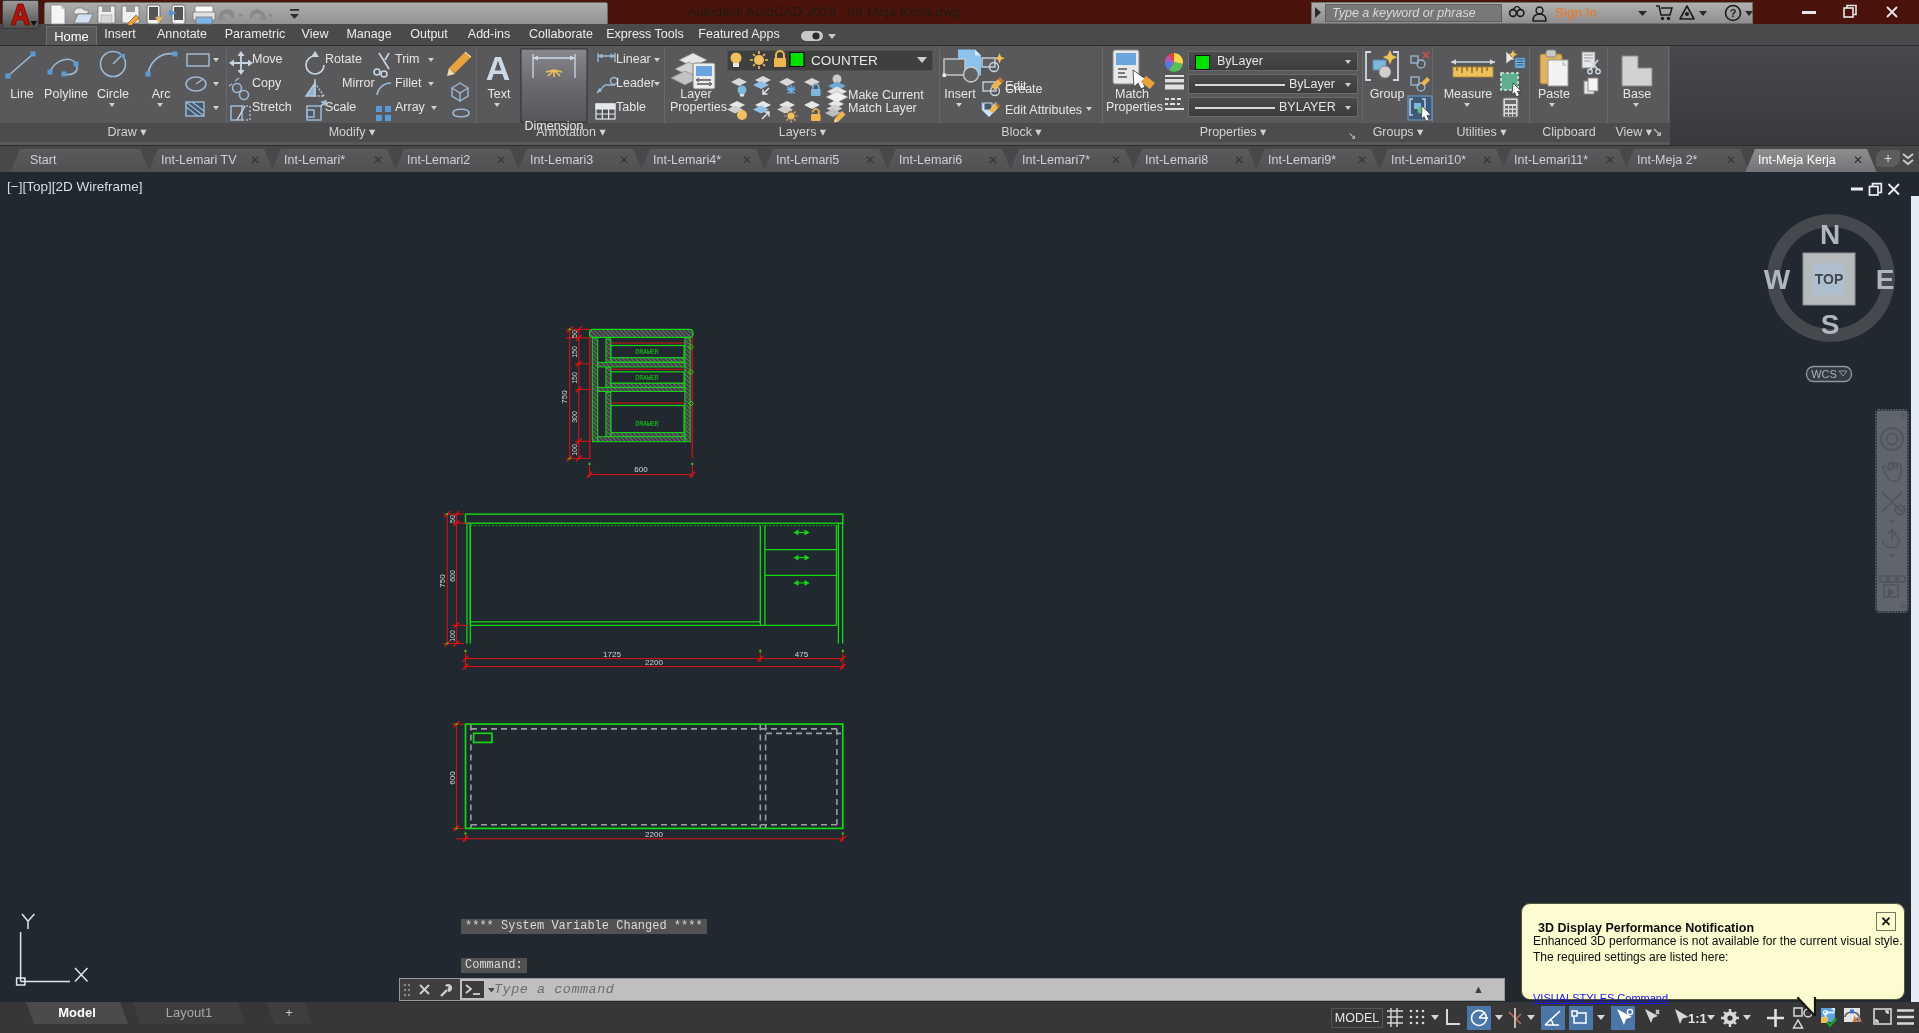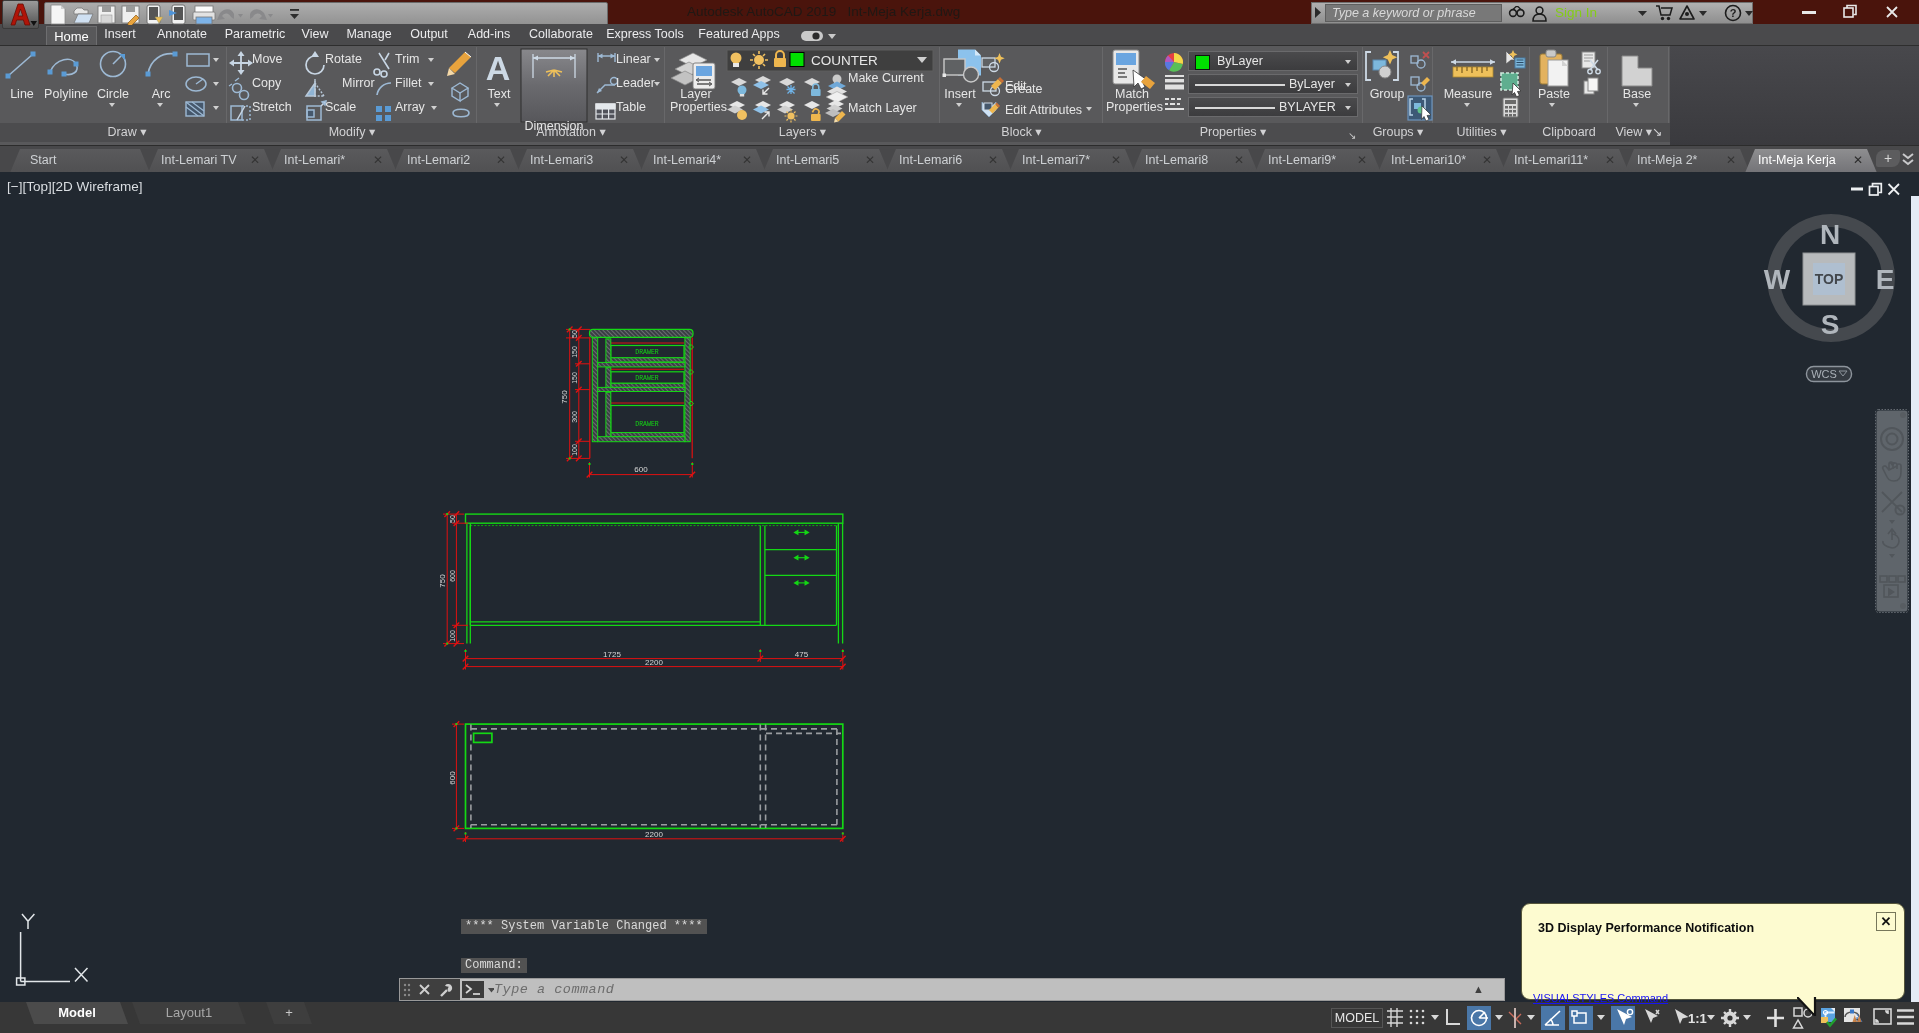--- a/index.html
+++ b/index.html
@@ -145,7 +145,7 @@
       <circle cx="8.5" cy="5.5" r="3.4" fill="none" stroke="#1c1c1c" stroke-width="1.5"></circle>
       <path d="M2 16 c0 -5 3 -7 6.5 -7 c3.5 0 6.5 2 6.5 7 z" fill="none" stroke="#1c1c1c" stroke-width="1.5"></path>
     </svg>
-    <div class="abs" style="left:1555px;top:5px;color:#84cc16;font-size:13.5px;">Sign In</div>
+    <div class="abs" style="left:1555px;top:5px;color:#f97316;font-size:13.5px;">Sign In</div>
     <svg class="abs" style="left:1637px;top:10px;" width="11" height="7" viewBox="0 0 11 7">
         <path d="M1 1 l4.5 5 4.5 -5 z" fill="#2a2a2a"></path>
       </svg>

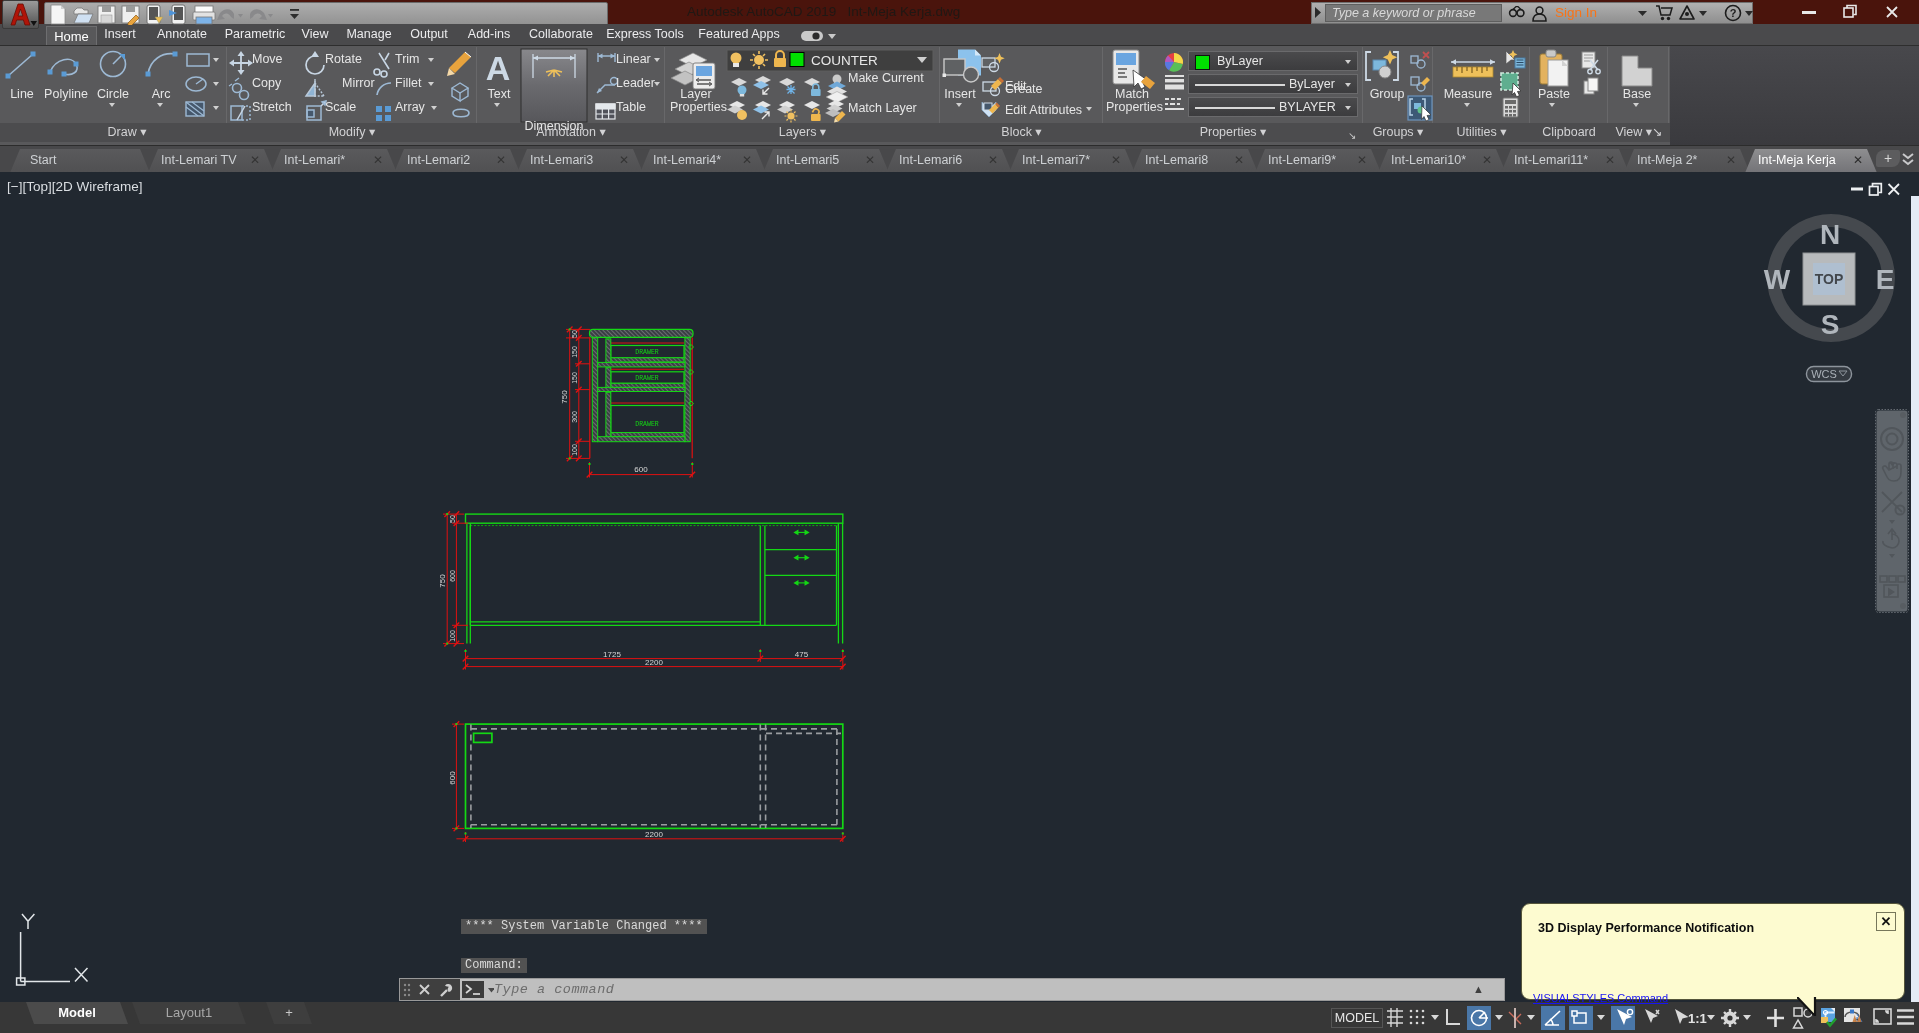--- a/index.html
+++ b/index.html
@@ -447,7 +447,7 @@
       </g>
     </svg>
     <div class="biglabel" style="left:670px;top:88px;width:52px;">Layer<br>Properties</div>
-    <div class="rtext" style="left:848px;top:71px;">Make Current</div>
+    <div class="rtext" style="left:848px;top:88px;">Make Current</div>
     <div class="rtext" style="left:848px;top:101px;">Match Layer</div>
 
     <svg class="abs" style="left:940px;top:48px;" width="163" height="77" viewBox="0 0 163 77">

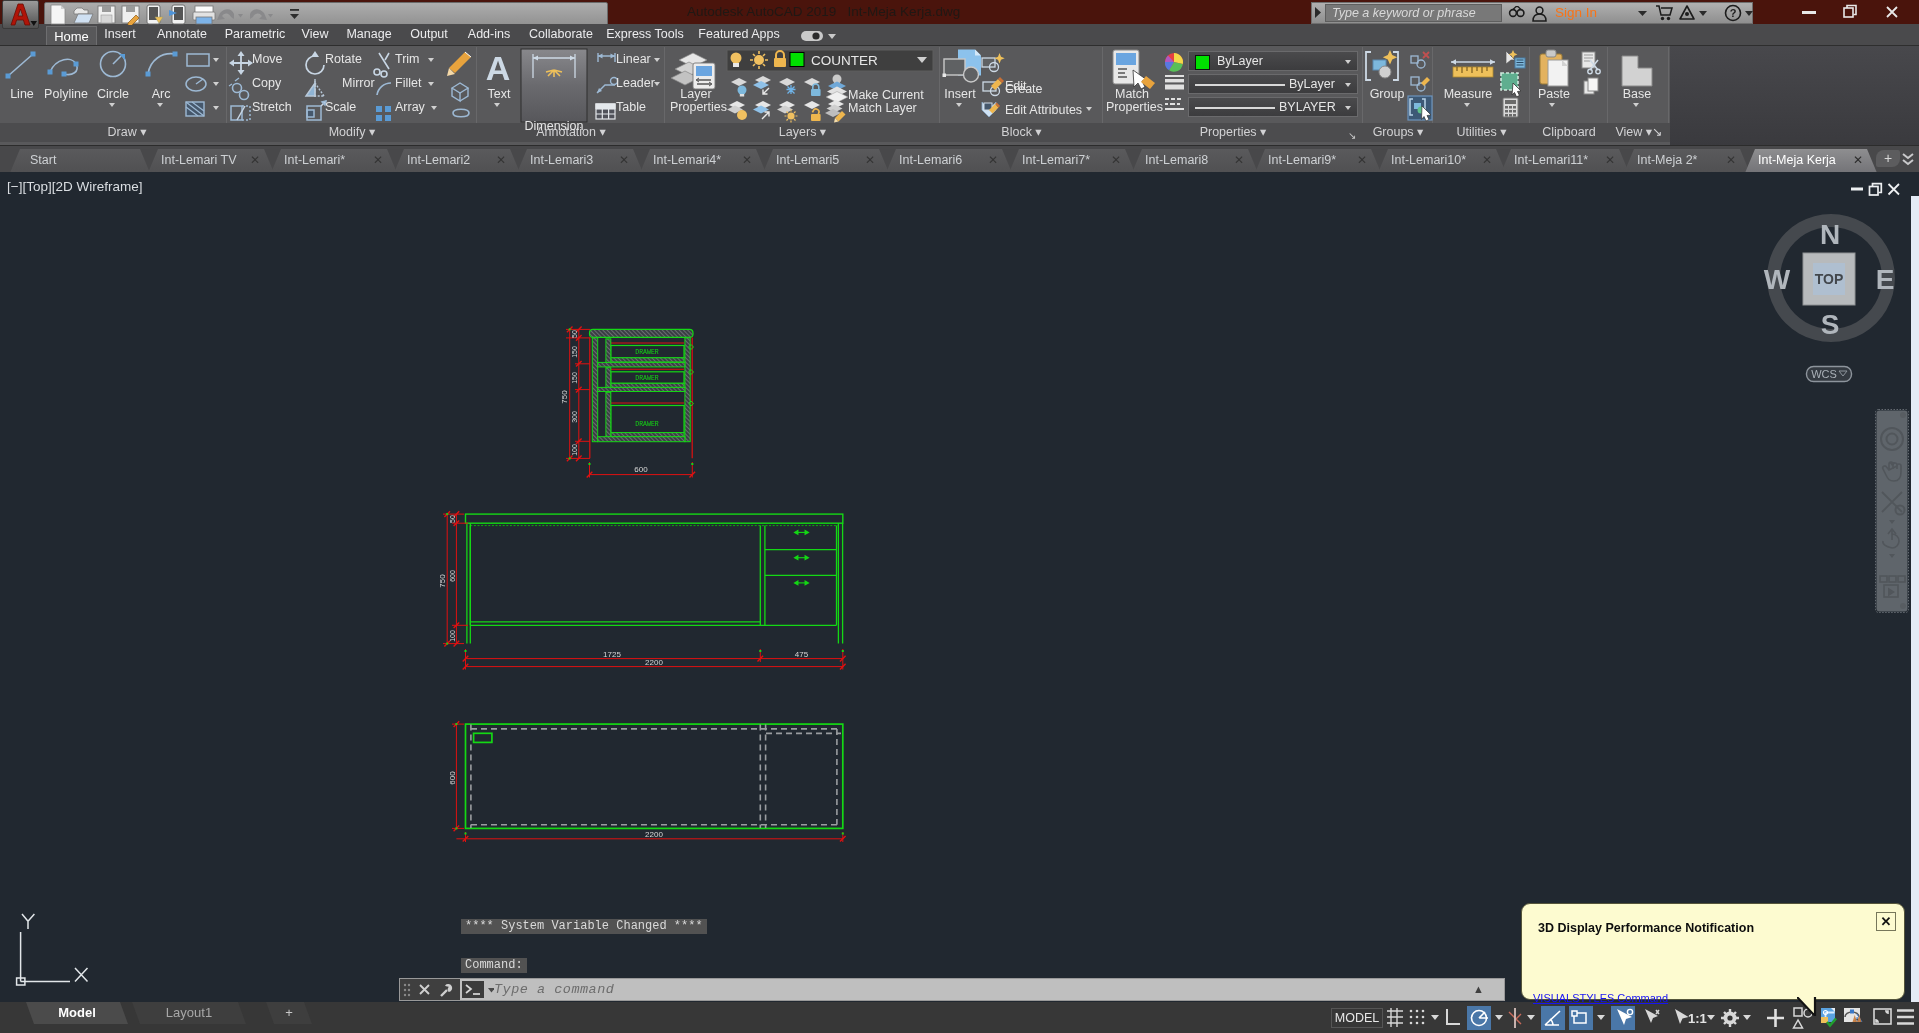--- a/index.html
+++ b/index.html
@@ -1016,6 +1016,8 @@
   </svg>
   <div id="notif">
     <div class="title">3D Display Performance Notification</div>
+    <div class="body">Enhanced 3D performance is not available for the current visual style.
+The required settings are listed here:</div>
     <div class="link">VISUALSTYLES Command</div>
     <div class="close">✕</div>
   </div>

